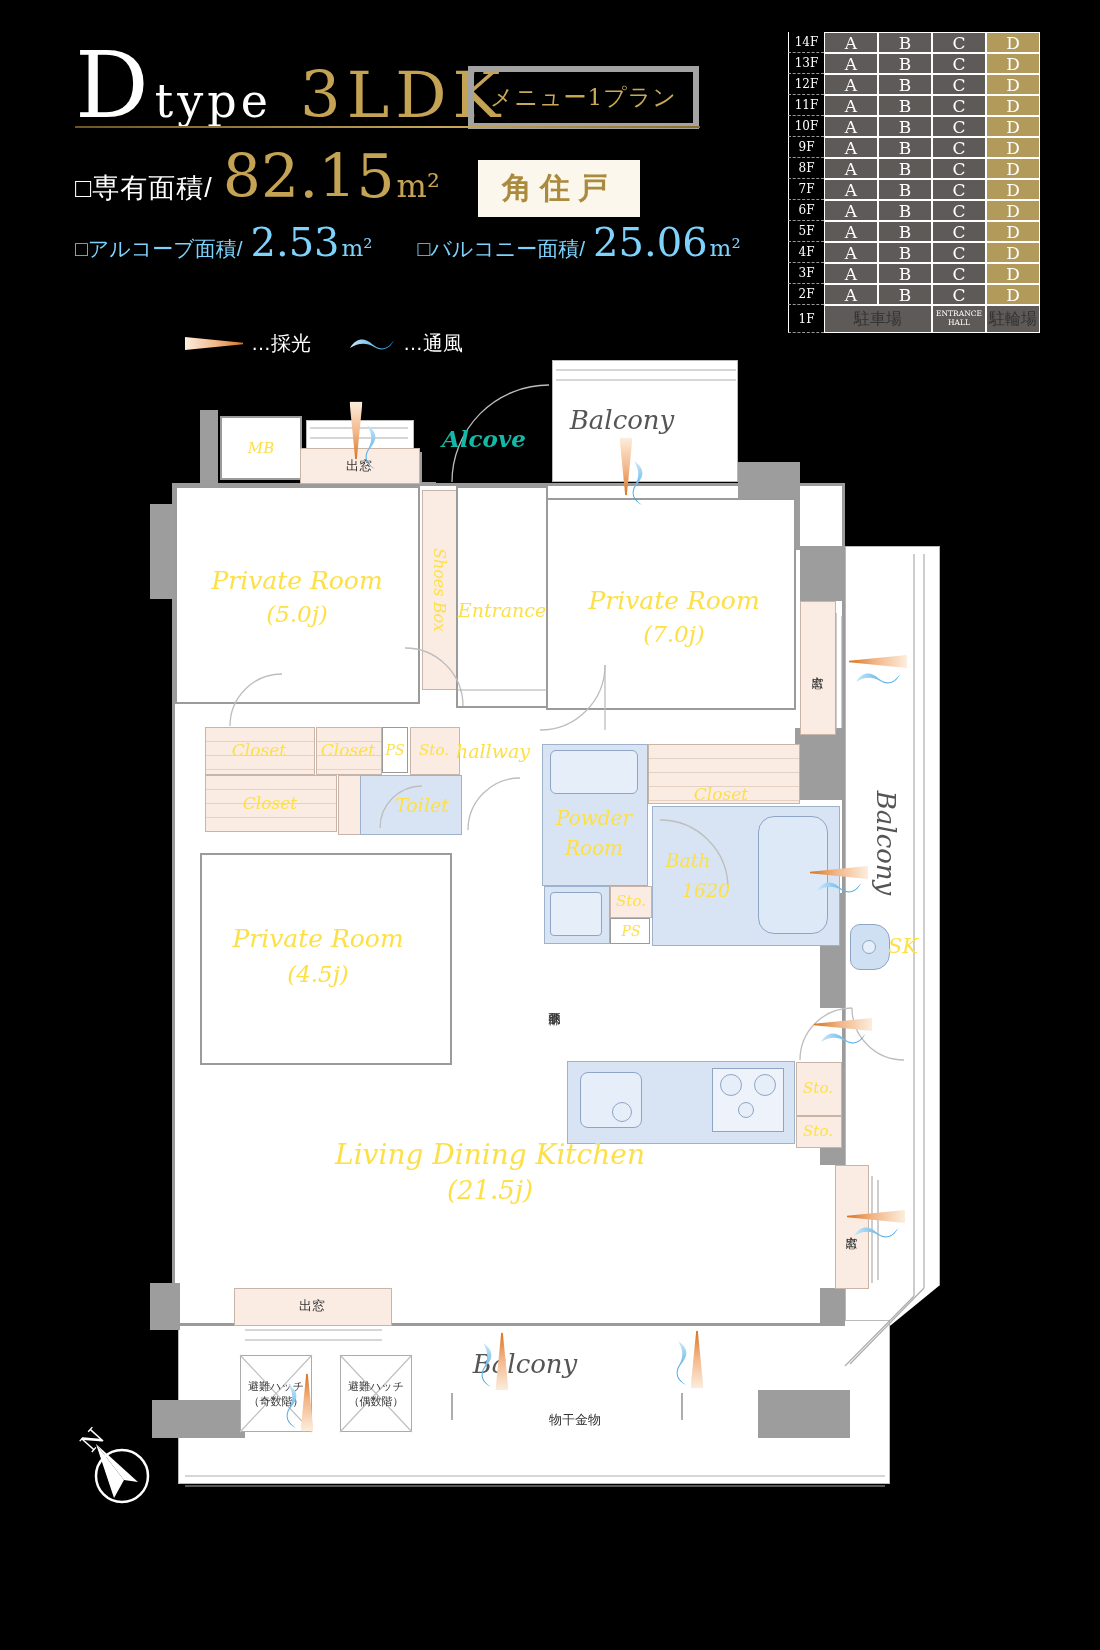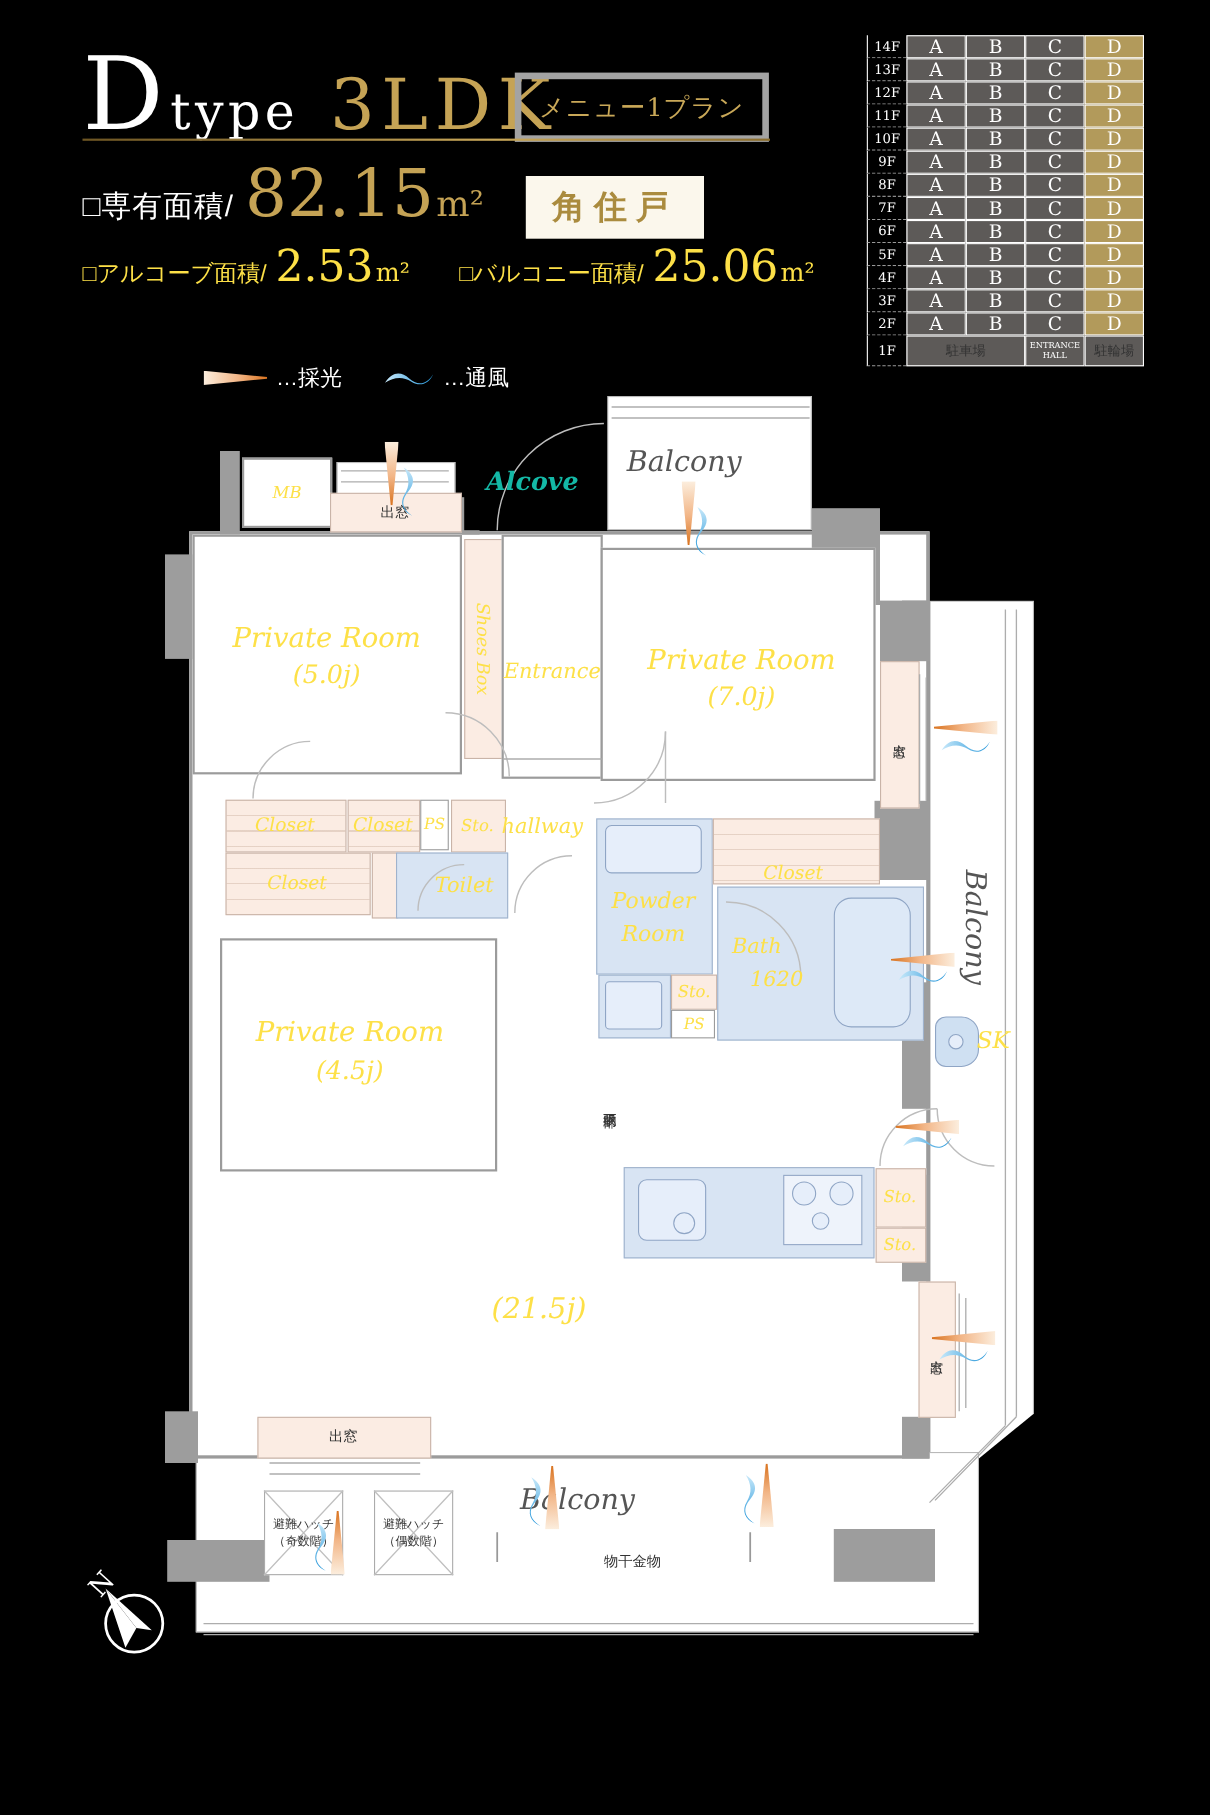--- a/index.html
+++ b/index.html
@@ -23,7 +23,7 @@
   .a-unit{font-size:32px;color:#c5a355;margin-left:2px;}
   .corner-badge{left:478px;top:160px;background:#fbf7ec;color:#aa8b3e;
       font-size:30px;font-weight:bold;padding:8px 24px;letter-spacing:8px;}
-  .sub-row{left:75px;top:222px;display:flex;align-items:baseline;color:#fde047;}
+  .sub-row{left:75px;top:222px;display:flex;align-items:baseline;color:#7dd3fc;}
   .s-label{font-size:21px;}
   .s-value{font-size:40px;margin-left:8px;line-height:1;}
   .s-unit{font-size:23px;margin-left:2px;}

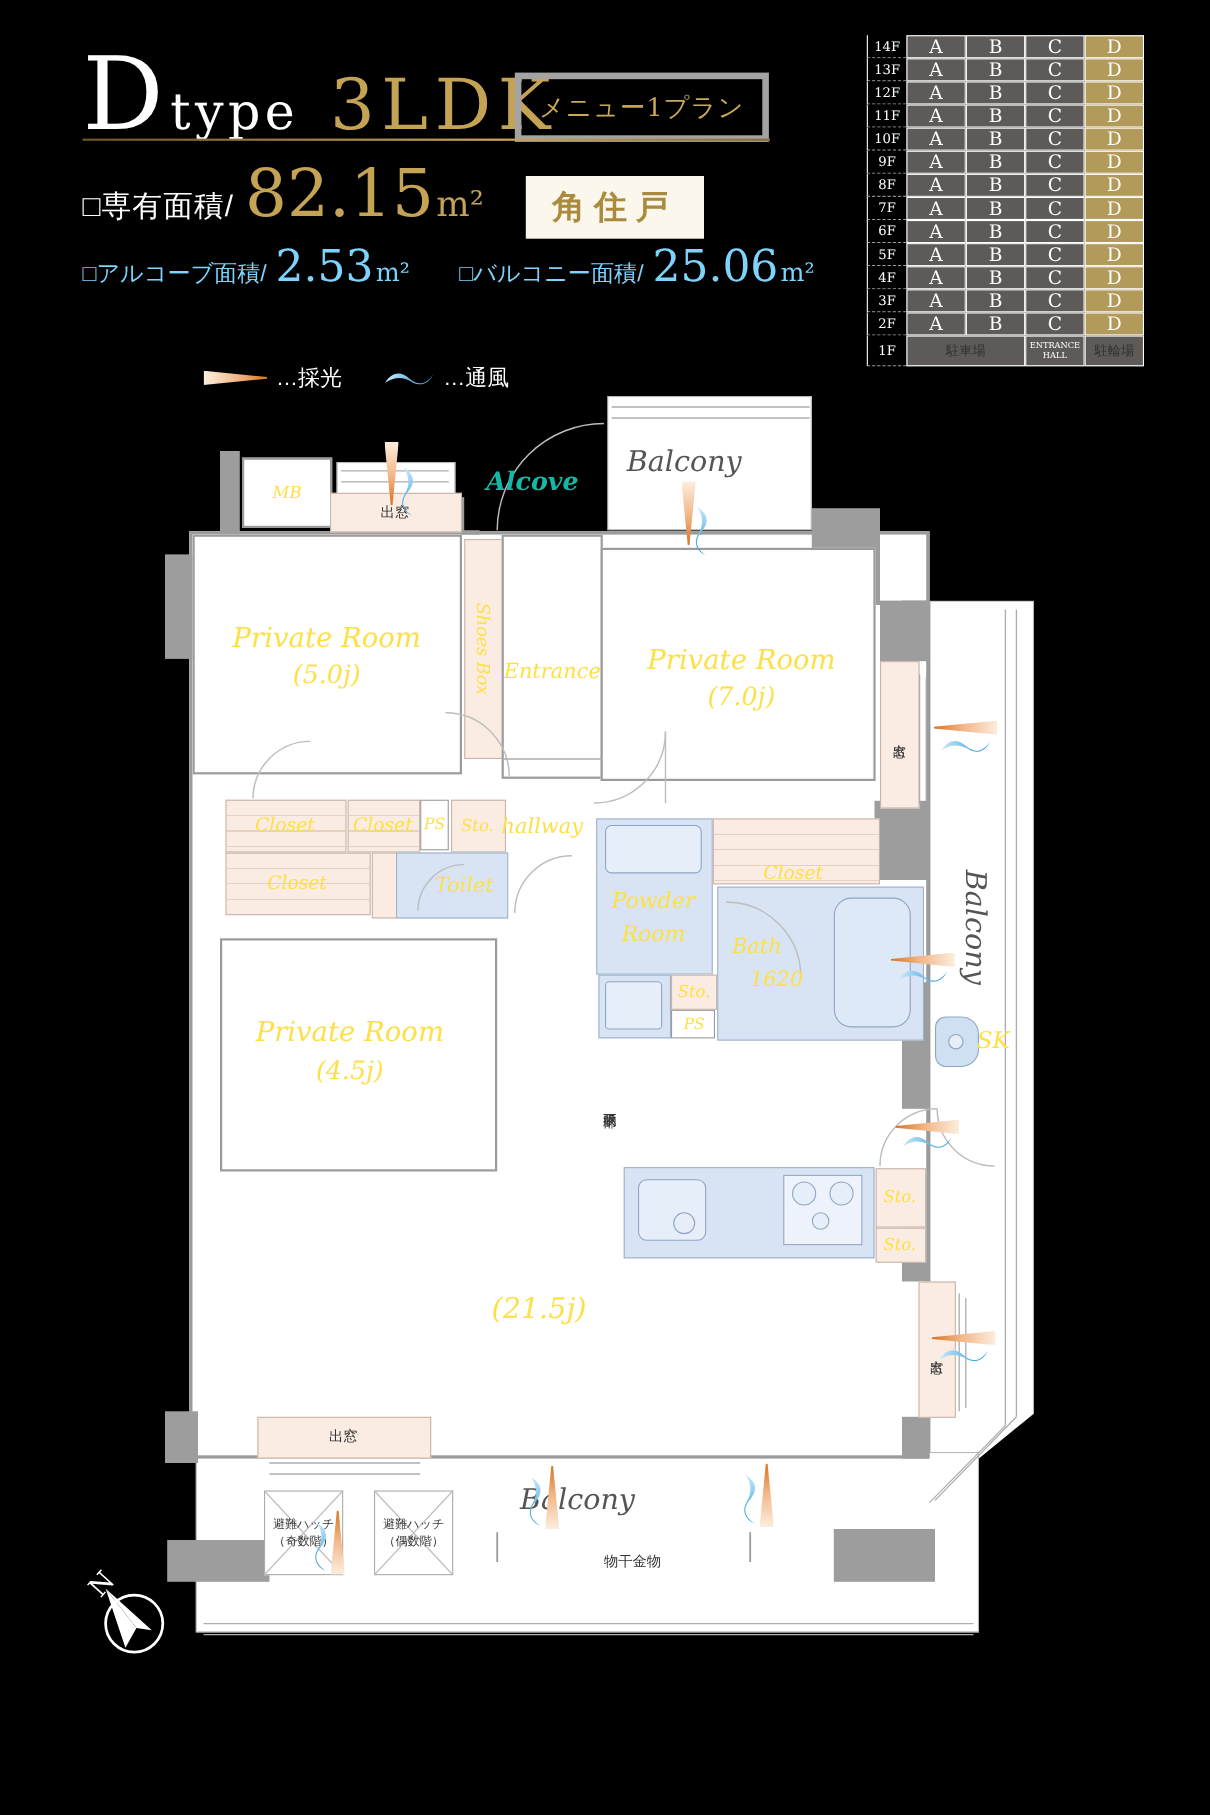--- a/index.html
+++ b/index.html
@@ -39,7 +39,7 @@
       font-family:"DejaVu Serif",serif;font-size:17px;display:flex;
       align-items:center;justify-content:center;}
   .unit-cell.gold{background:#b29a5b;}
-  .unit-cell.jp{font-size:12px;text-align:center;}
+  .unit-cell.jp{font-size:16px;text-align:center;}
   .unit-cell.tiny{font-size:7.5px;text-align:center;line-height:1.15;}
   
   .legend{left:185px;top:330px;display:flex;align-items:center;color:#fff;

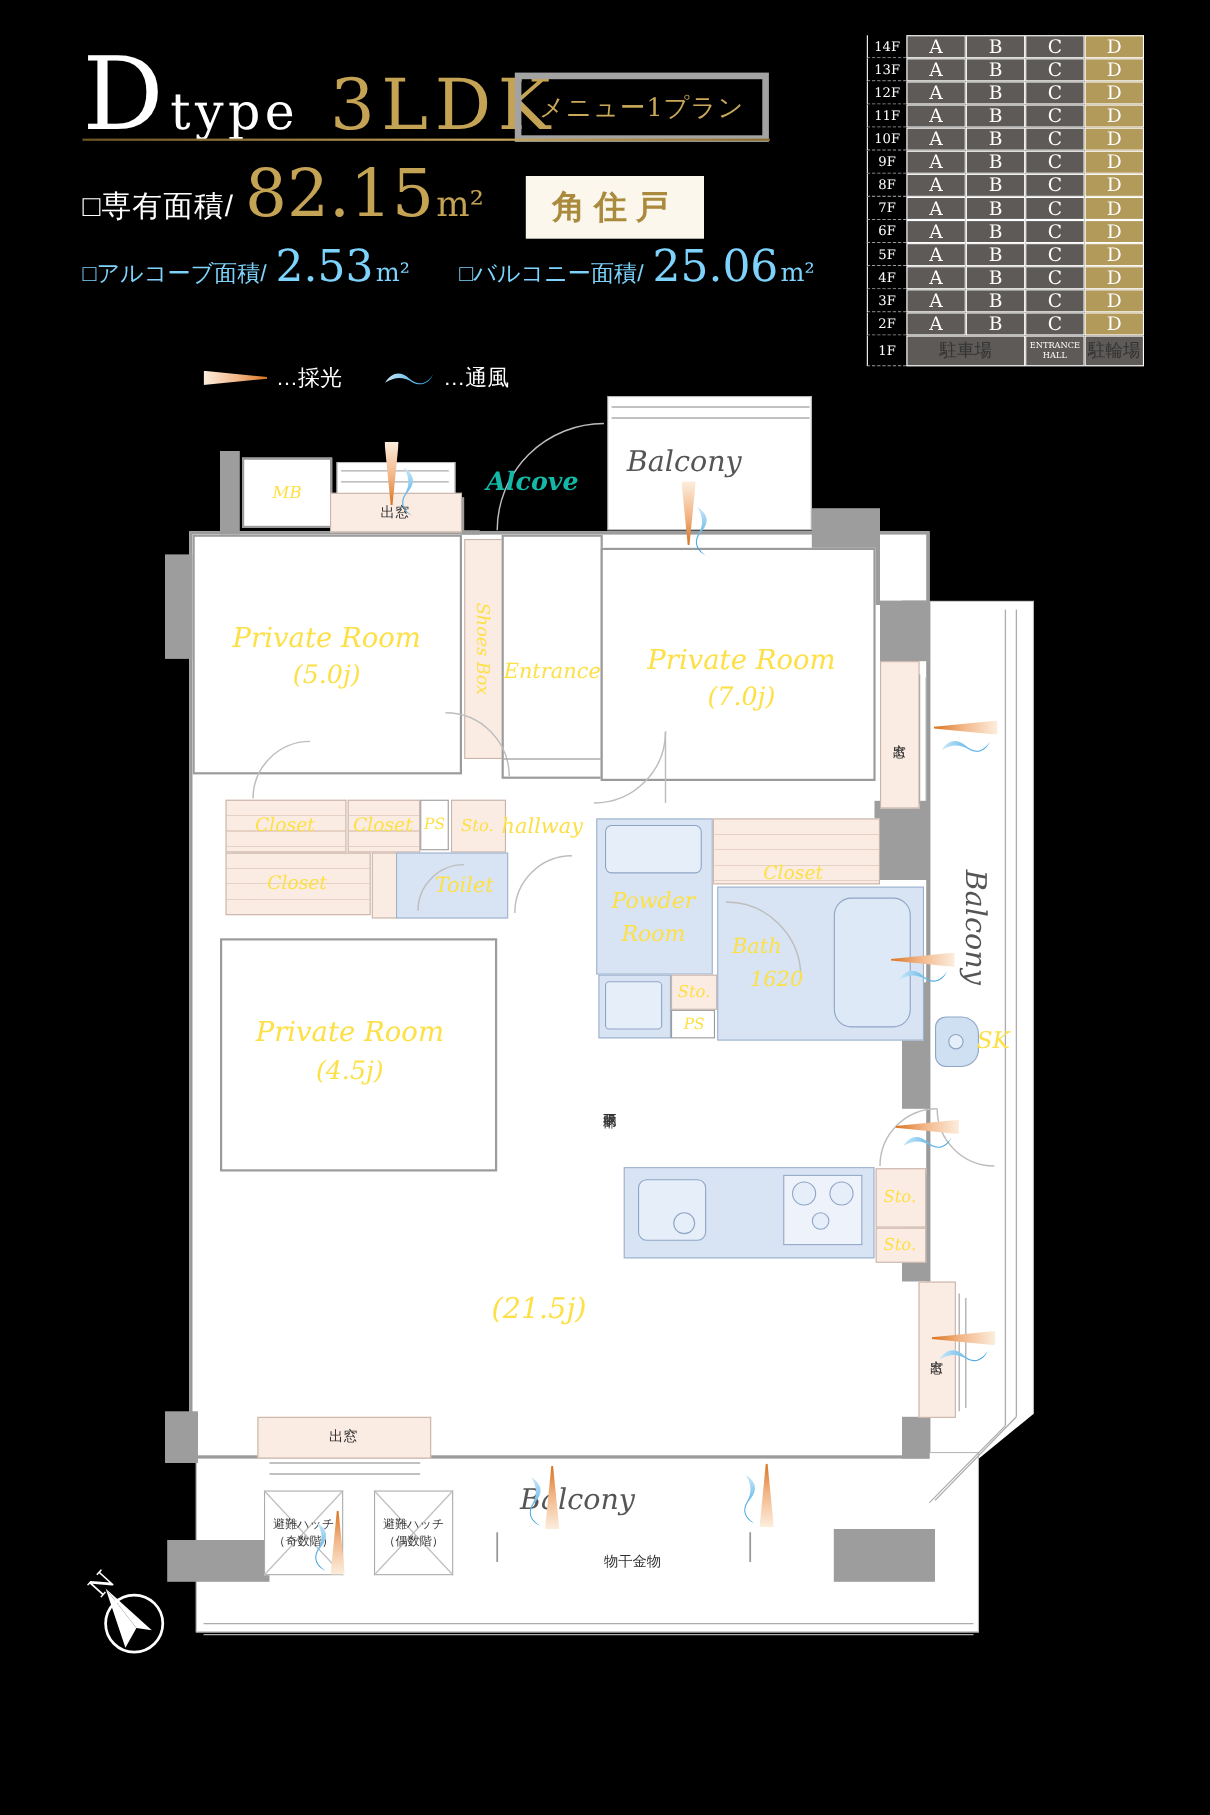--- a/index.html
+++ b/index.html
@@ -323,6 +323,7 @@
   <div class="lbl it" style="left:168px;top:580px;font-size:25px;">Private Room</div>
   <div class="lbl it" style="left:168px;top:616px;font-size:23px;">(4.5j)</div>
   <div class="lbl jp vtext" style="left:404px;top:645px;font-size:12px;">下部収納</div>
+  <div class="lbl it" style="left:340px;top:796px;font-size:28px;">Living Dining Kitchen</div>
   <div class="lbl it" style="left:340px;top:832px;font-size:26px;">(21.5j)</div>
   <div class="lbl it" style="left:668px;top:730px;font-size:15px;">Sto.</div>
   <div class="lbl it" style="left:668px;top:773px;font-size:15px;">Sto.</div>

